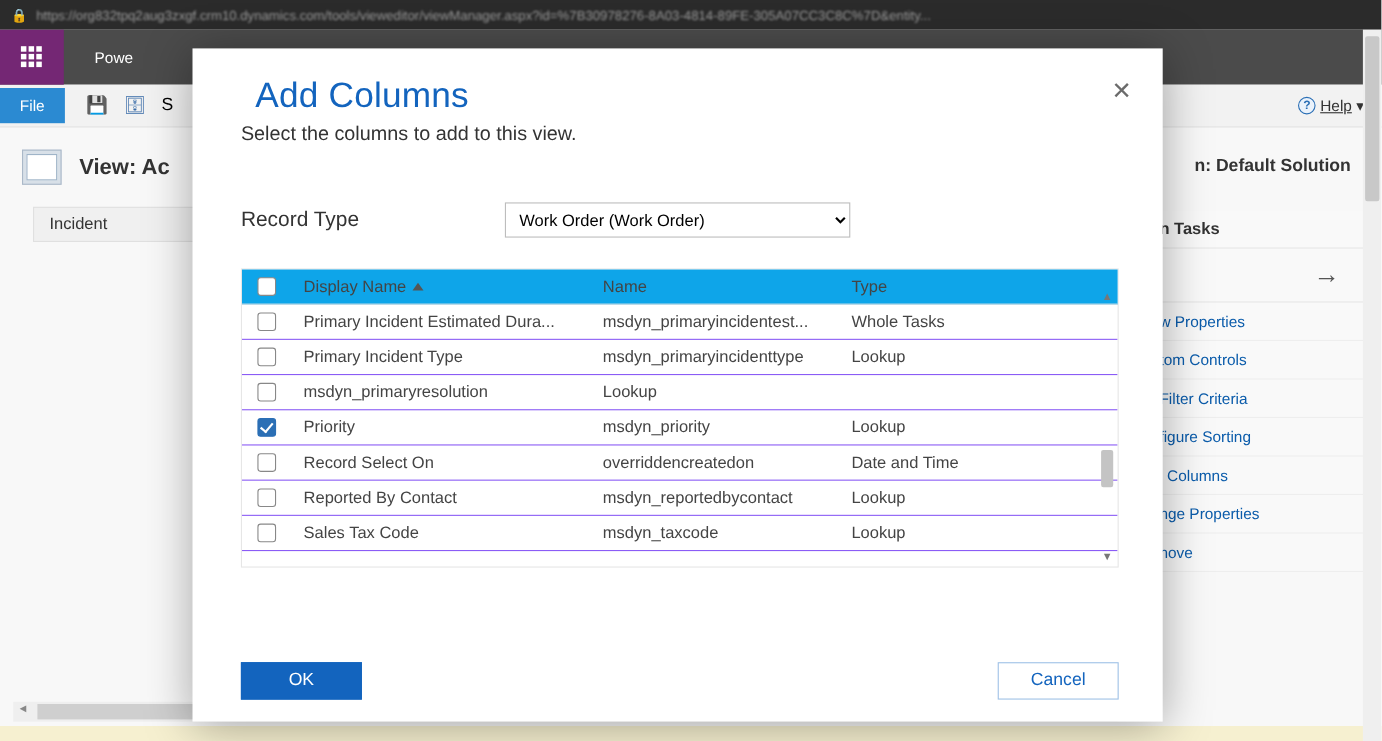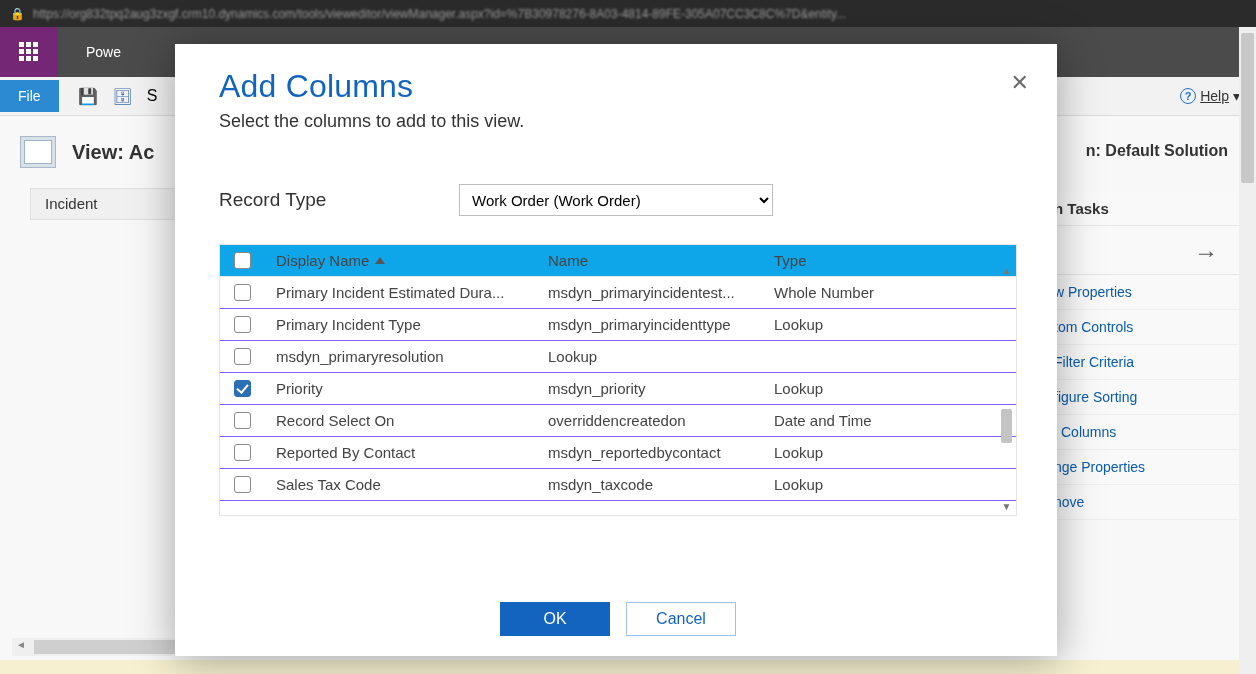--- a/index.html
+++ b/index.html
@@ -124,7 +124,7 @@
     display: flex; flex-direction: column;
     padding: 24px 40px 20px 44px;
   }
-  .modal-title { font-size: 32px; color: #1364be; font-weight: 400; letter-spacing: .2px; }
+  .modal-title { font-size: 32px; color: #1364be; font-weight: 400; letter-spacing: .2px; margin-left: 13px; }
   .modal-subtitle { font-size: 18px; color: #333; margin-top: 6px; }
   .close-x {
     position: absolute; right: 28px; top: 26px;

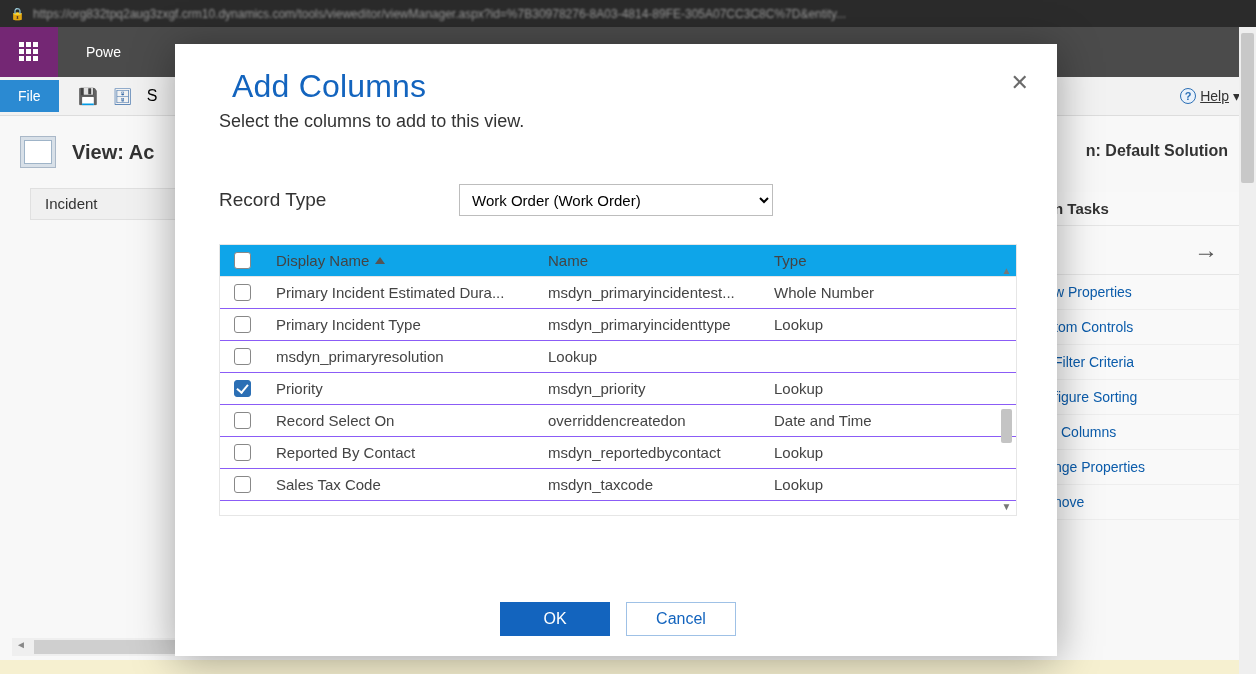--- a/index.html
+++ b/index.html
@@ -306,7 +306,7 @@
           </div>
           <div class="cell">Primary Incident Estimated Dura...</div>
           <div class="cell">msdyn_primaryincidentest...</div>
-          <div class="cell">Whole Number</div>
+          <div class="cell">Whole Tasks</div>
         </div>
         <div class="grid-row">
           <div class="chk-cell">

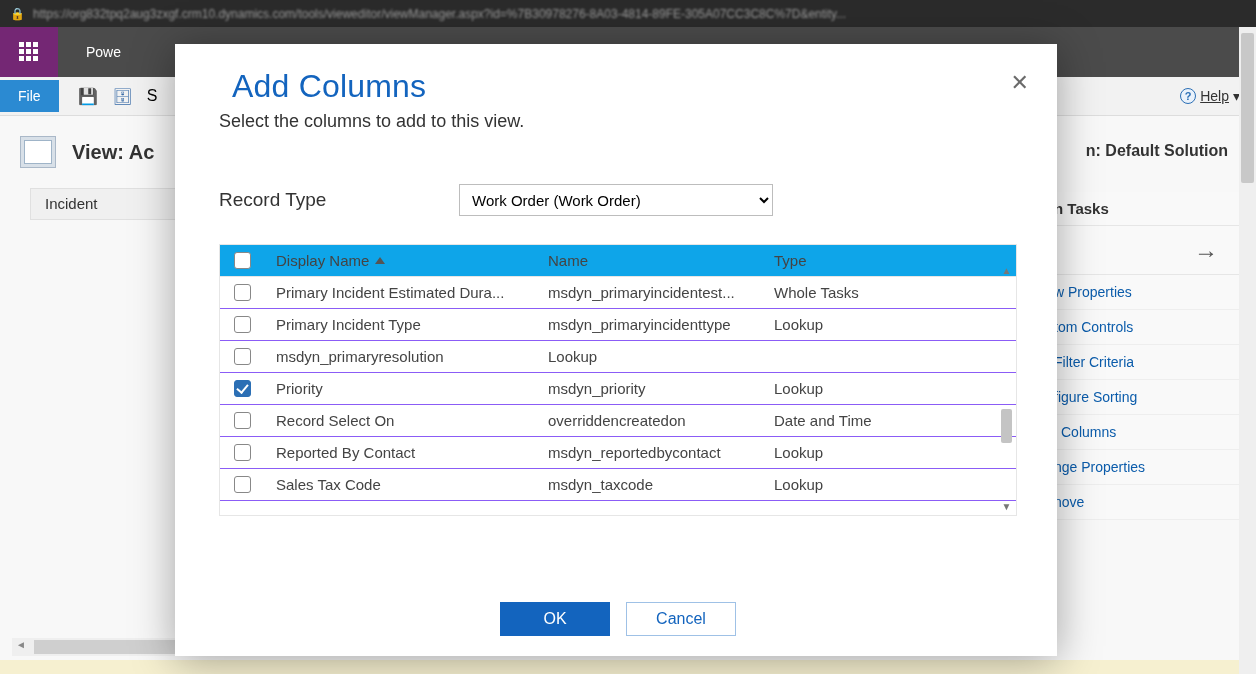--- a/index.html
+++ b/index.html
@@ -192,7 +192,7 @@
 
   .modal-buttons {
     margin-top: auto;
-    display:flex; justify-content:center; gap:16px;
+    display:flex; justify-content:space-between; gap:16px;
     padding-top: 24px;
   }
   .btn {

